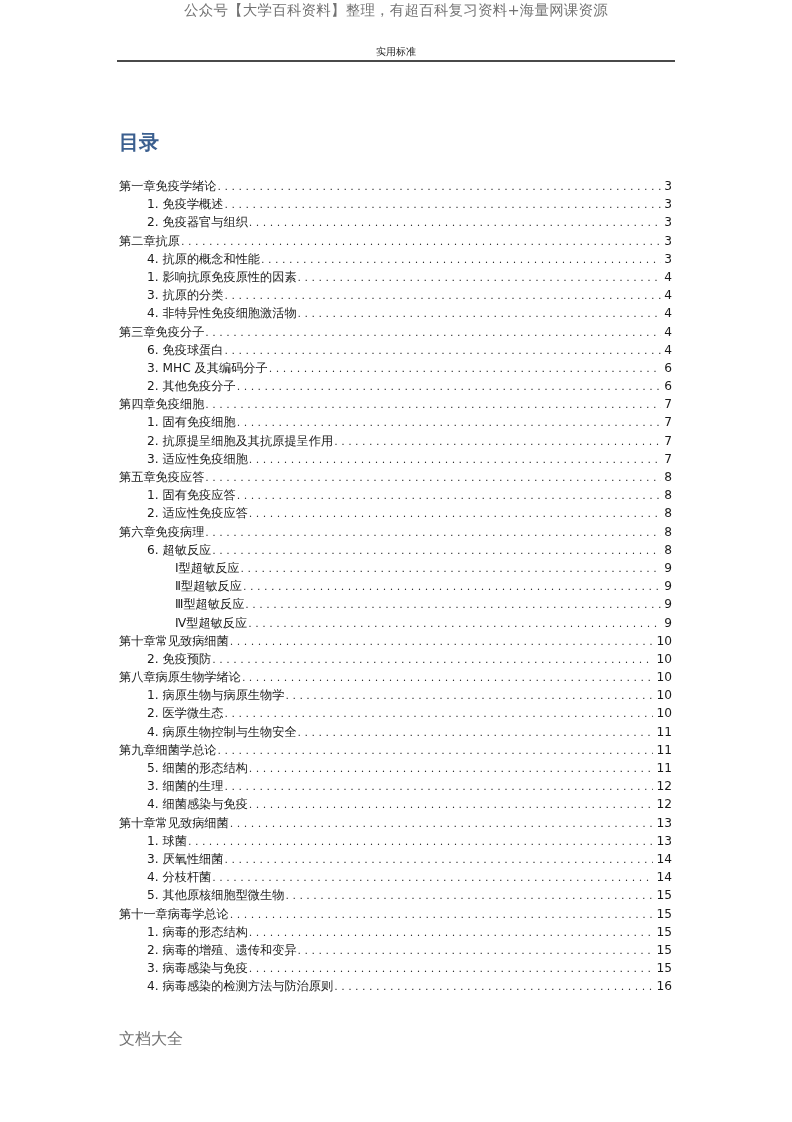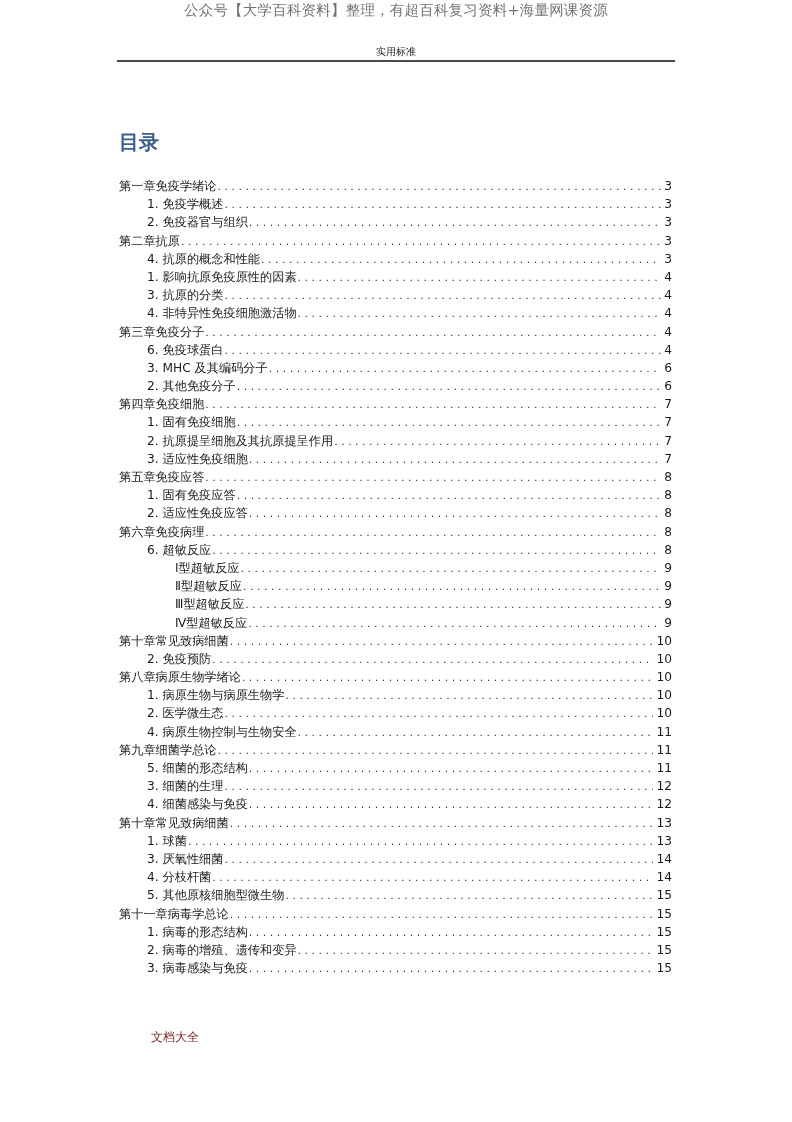--- a/index.html
+++ b/index.html
@@ -283,6 +283,11 @@
       <span class="toc-leader"></span>
       <span class="toc-page">15</span>
     </div>
+    <div class="toc-row lvl2">
+      <span class="toc-label">4. 病毒感染的检测方法与防治原则</span>
+      <span class="toc-leader"></span>
+      <span class="toc-page">16</span>
+    </div>
   </div>
 
 <div class="footer-text">文档大全</div>

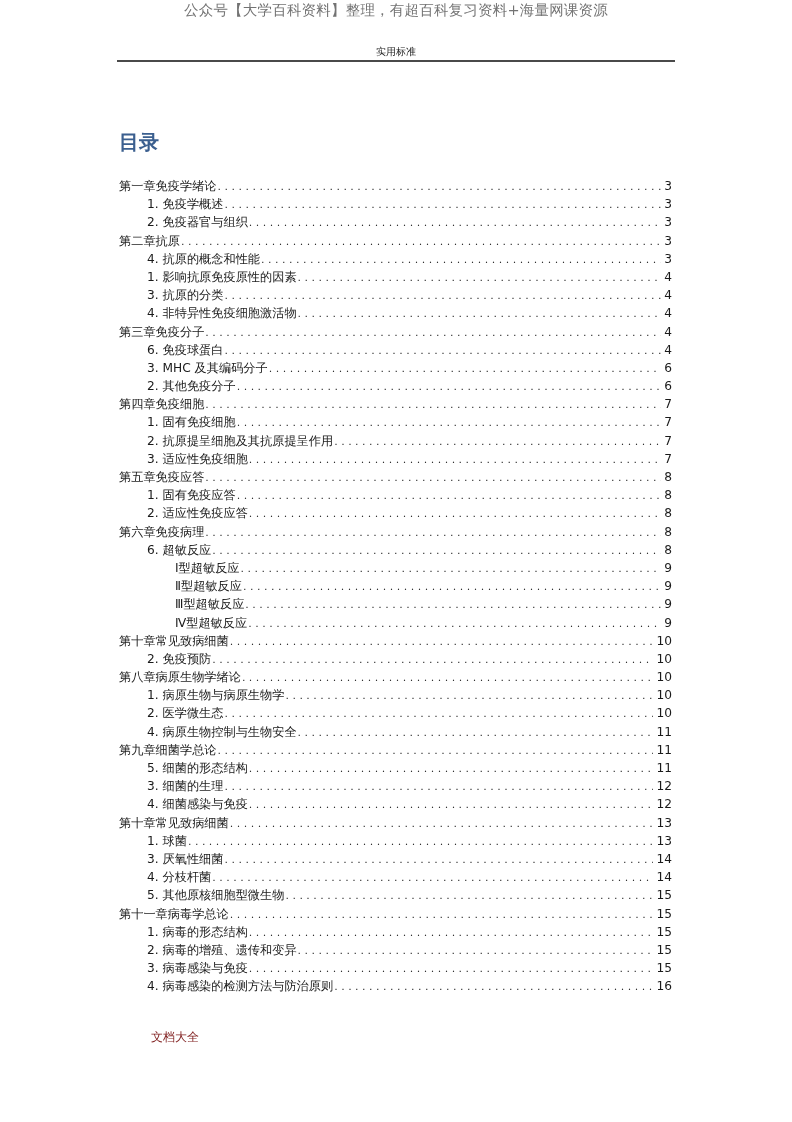--- a/index.html
+++ b/index.html
@@ -50,7 +50,7 @@
     .footer-text {
       position: absolute; top: 1029px; left: 119px;
       font-family: "DejaVu Serif", "Liberation Serif", serif;
-      font-size: 12px; color: #7f1d1d; margin-left: 32px;
+      font-size: 16px; color: #737373;
     }
   </style>
 </head>

